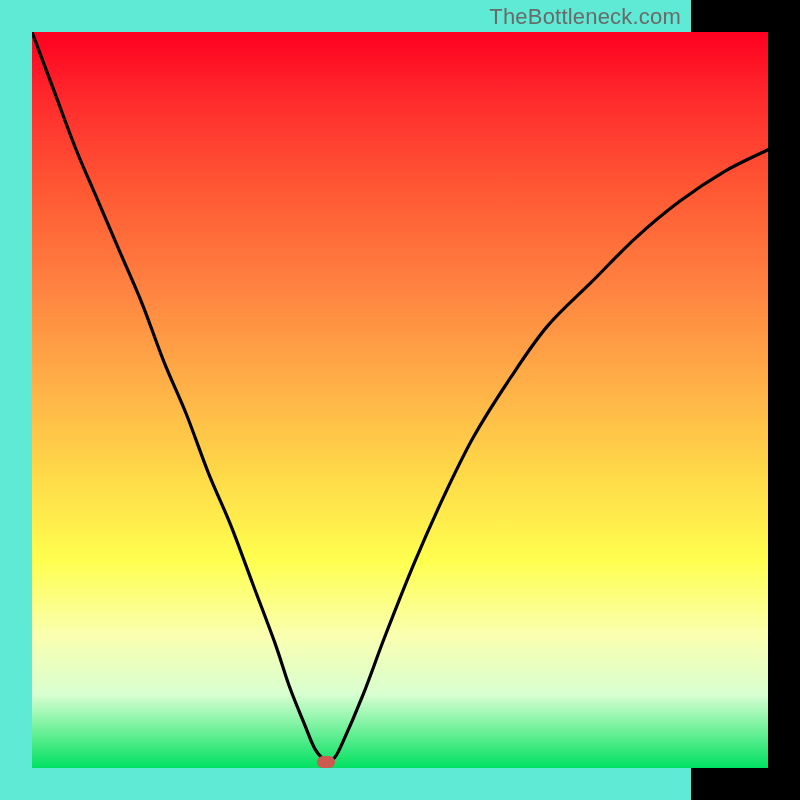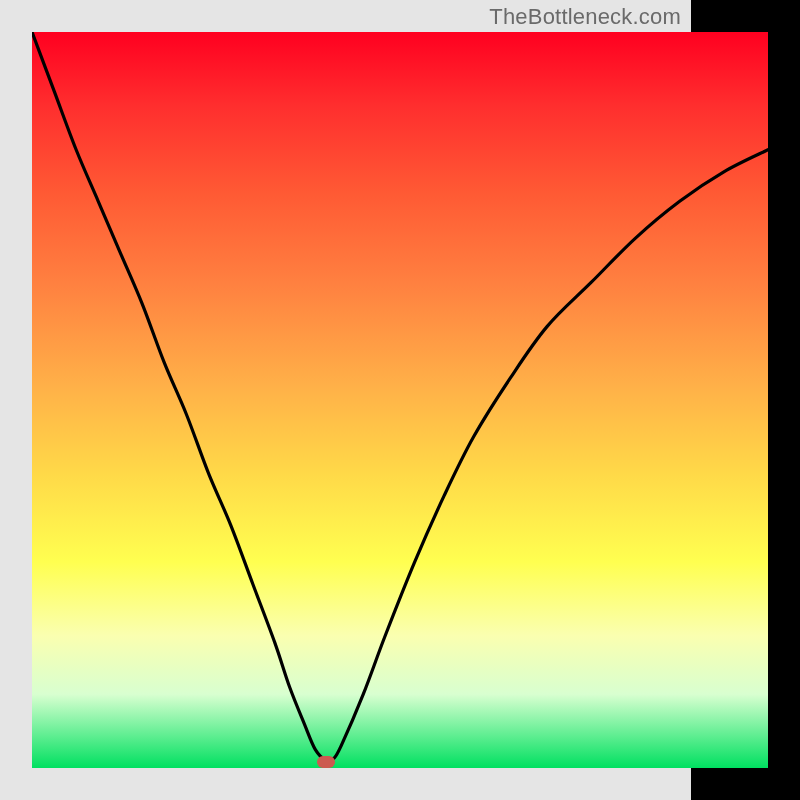--- a/index.html
+++ b/index.html
@@ -17,7 +17,7 @@
     top: 0;
     width: 691px;
     height: 800px;
-    background: #e5e5e5;
+    background: #5eead4;
     text-align: center;
   }
   .plot-area {

